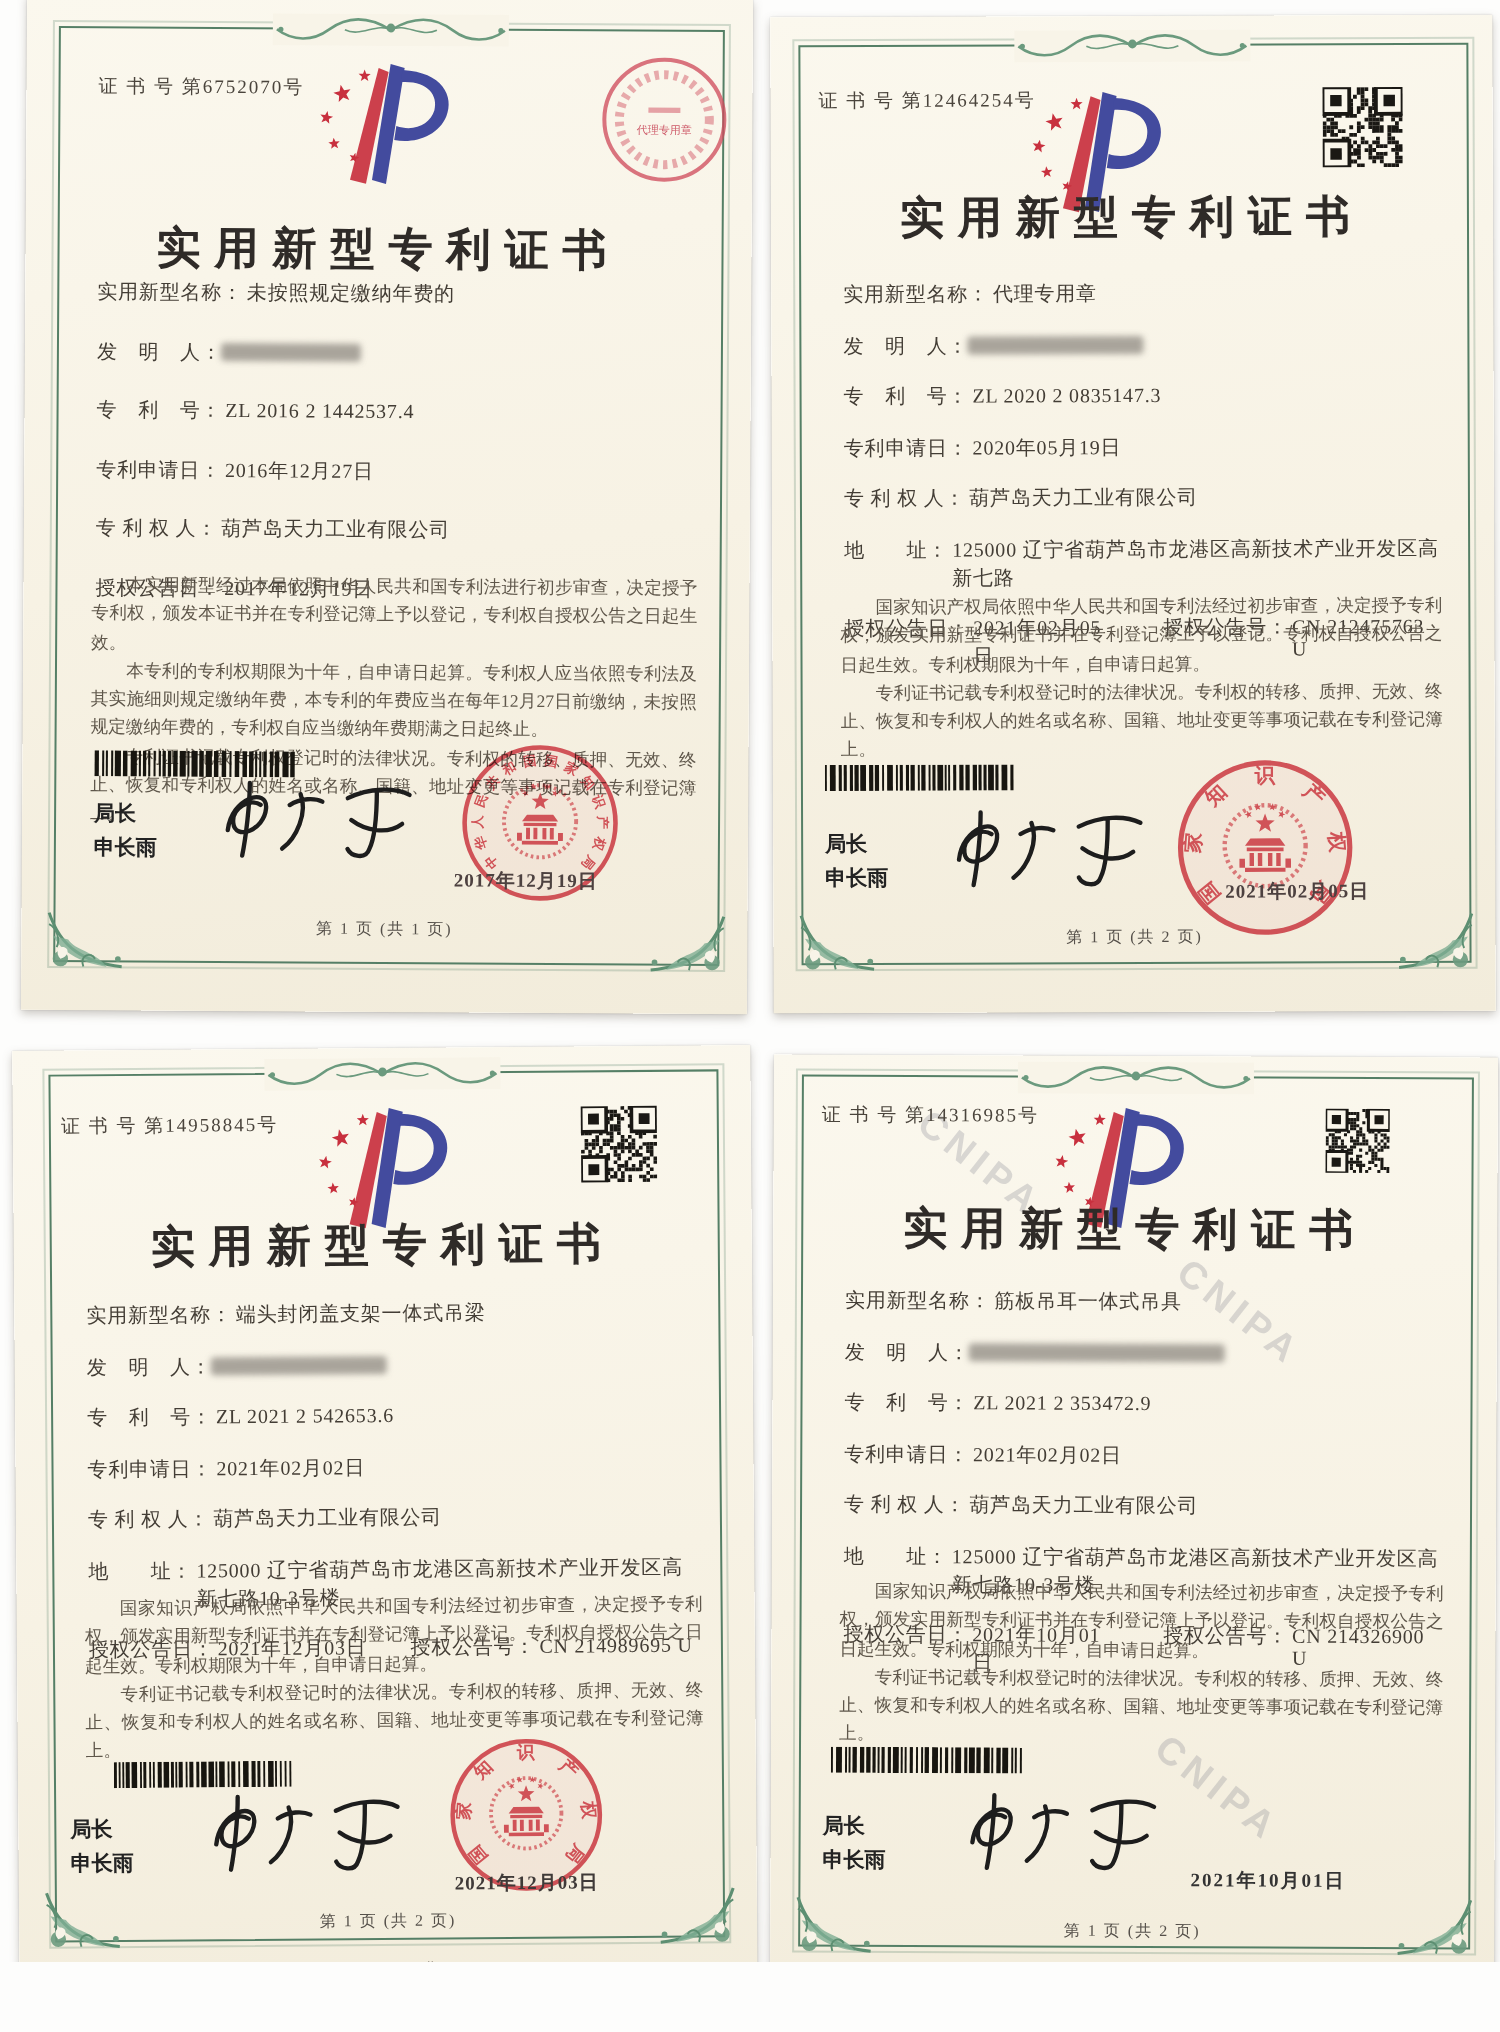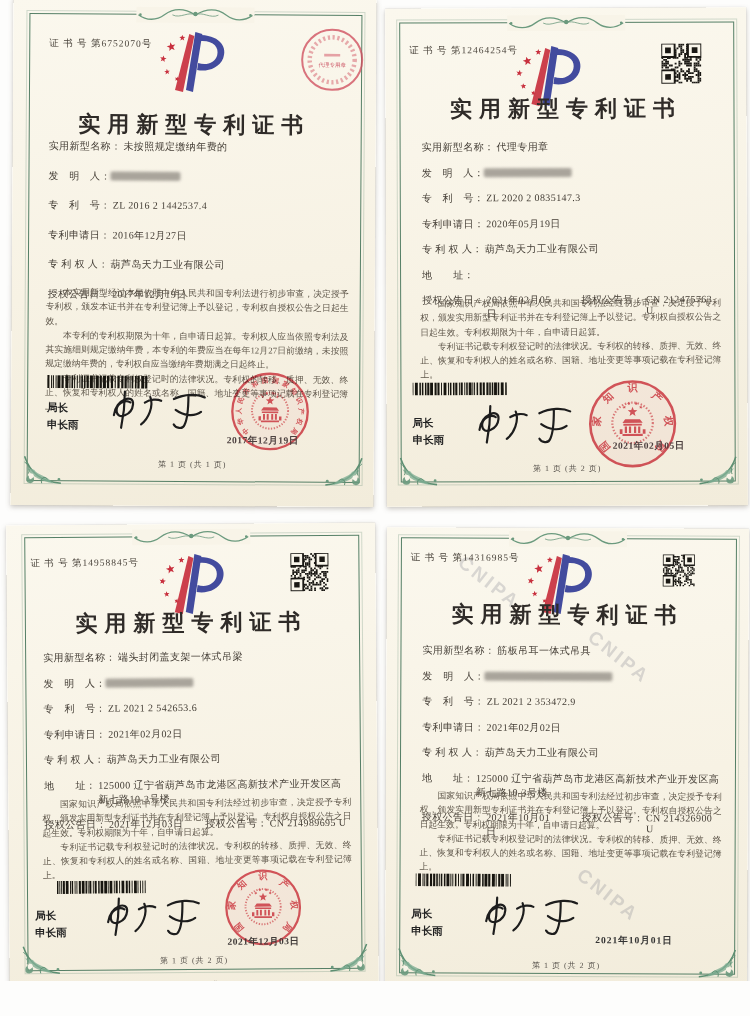--- a/index.html
+++ b/index.html
@@ -457,6 +457,7 @@
         </div>
       <div class="row">
           <span class="lab">地　　址：</span>
+          <span class="val">125000 辽宁省葫芦岛市龙港区高新技术产业开发区高新七路</span>
         </div>
       <div class="row">
           <span class="lab">授权公告日：</span>

